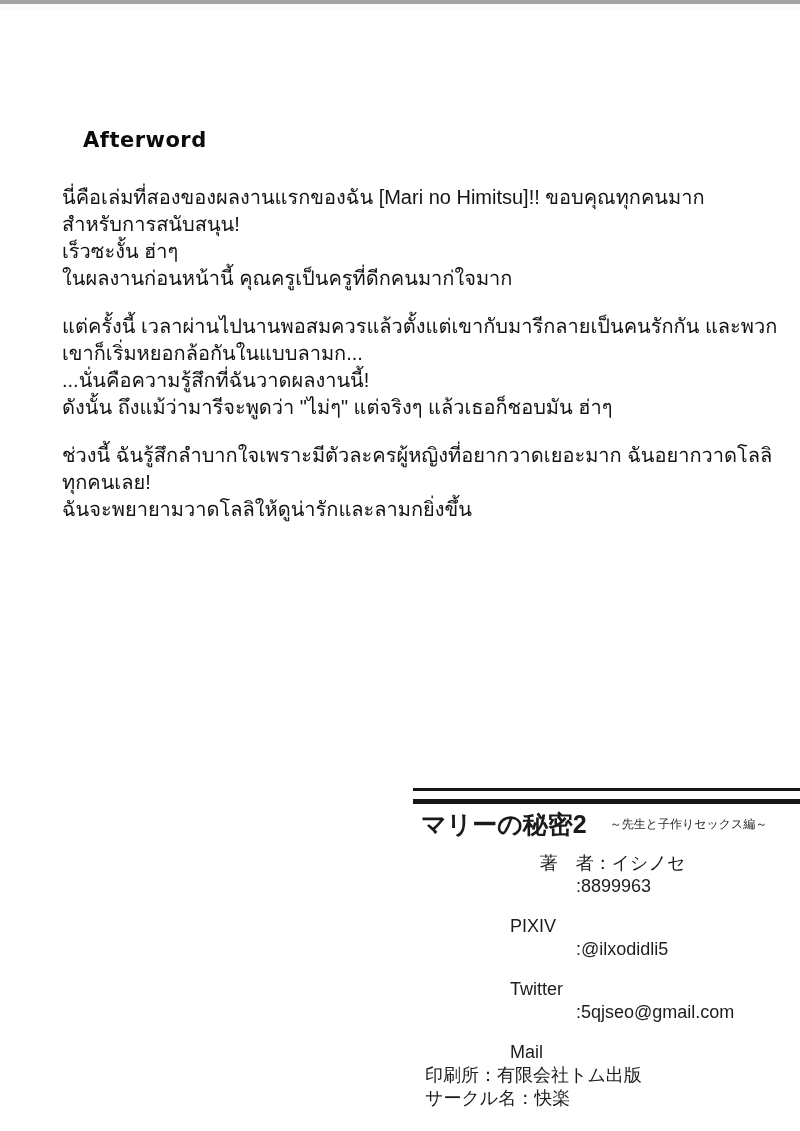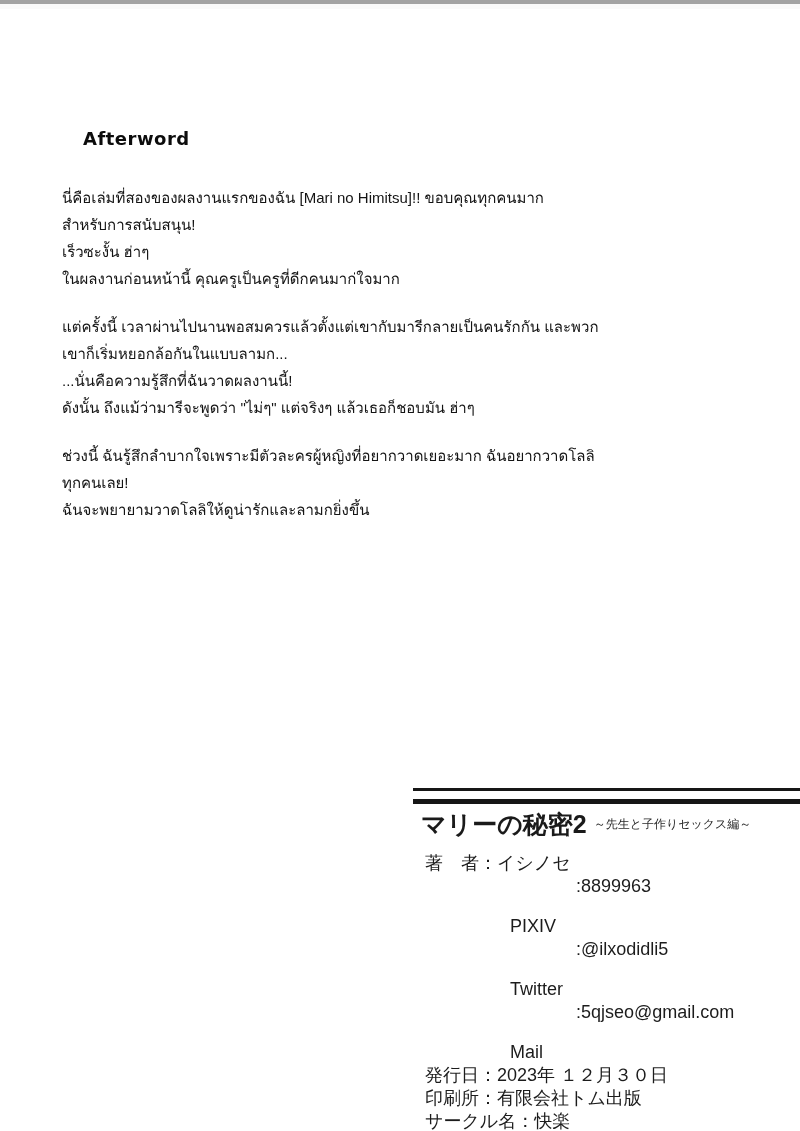--- a/index.html
+++ b/index.html
@@ -25,7 +25,7 @@
   .page-heading {
     position: absolute; left: 83px; top: 128px;
     font-family: "DejaVu Sans", "Liberation Sans", sans-serif;
-    font-size: 18px; font-weight: 900; letter-spacing: 0.5px;
+    font-size: 21px; font-weight: 900; letter-spacing: 0.5px;
     color: #0c0c0c;
   }
   .body-text {

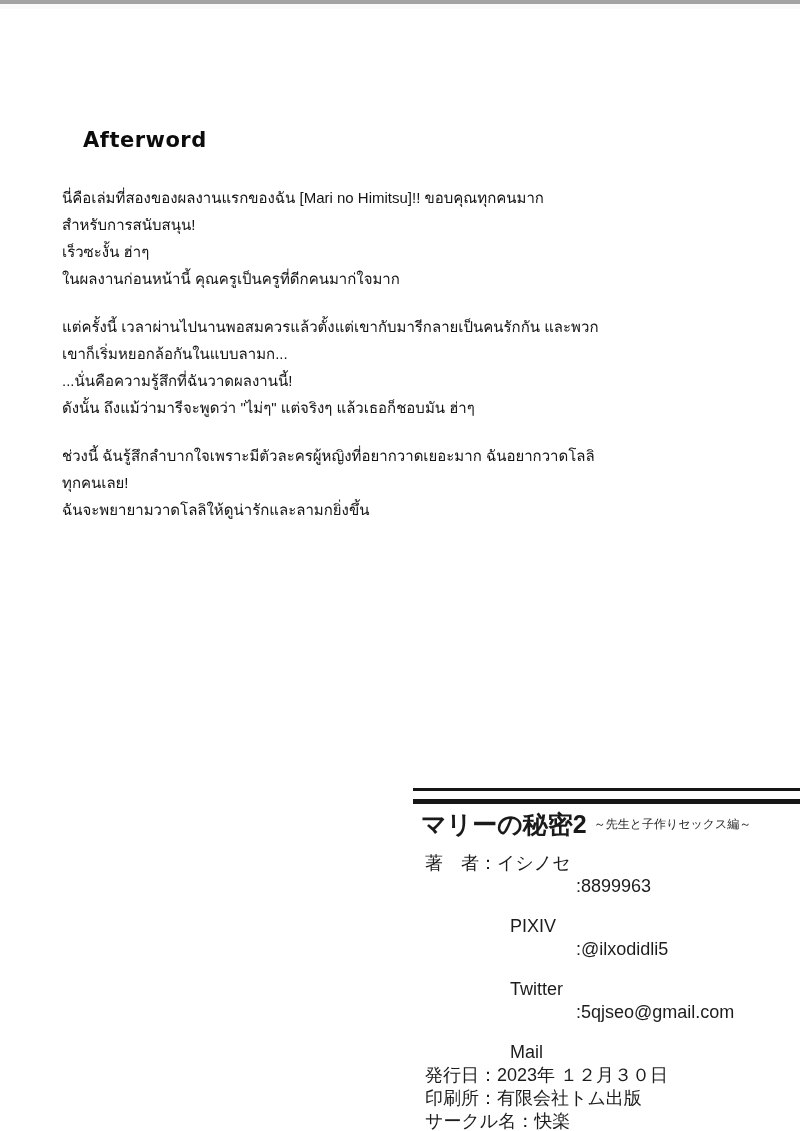--- a/index.html
+++ b/index.html
@@ -31,7 +31,7 @@
   .body-text {
     position: absolute; left: 62px; top: 184px;
     width: 700px;
-    font-size: 15px; line-height: 27px;
+    font-size: 20px; line-height: 27px;
     color: #141414;
   }
   .para { margin: 0; }

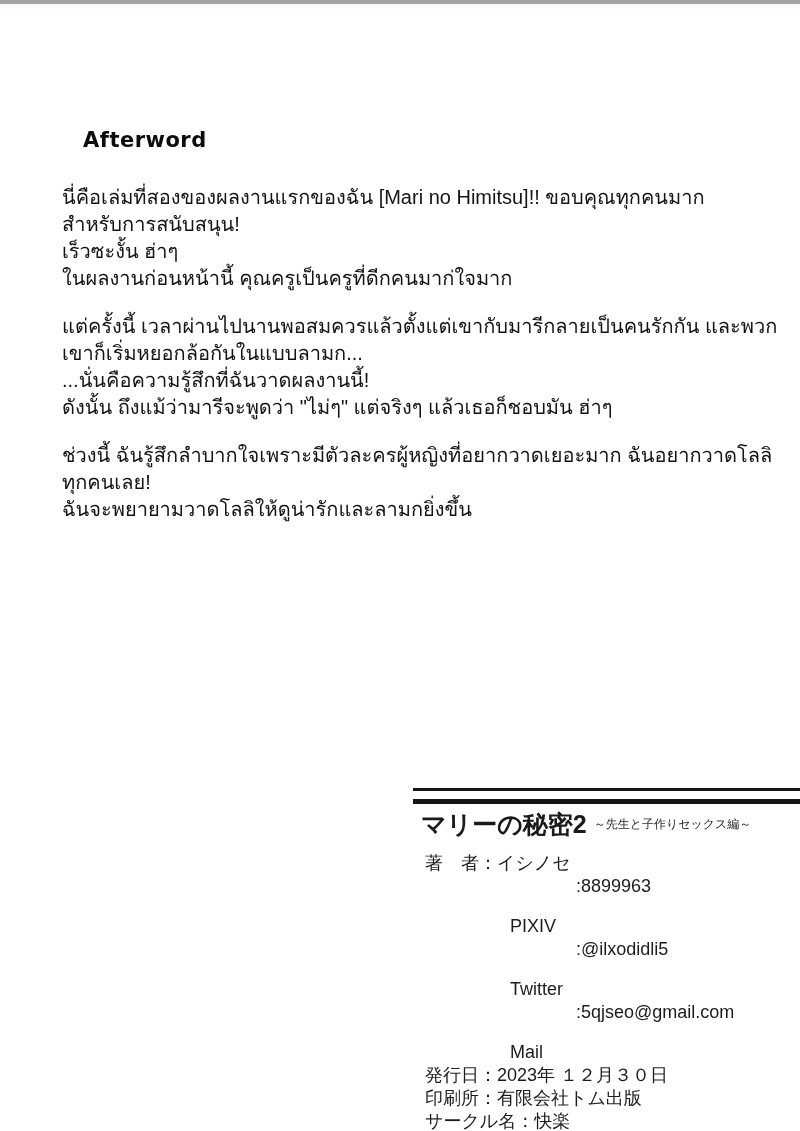--- a/index.html
+++ b/index.html
@@ -49,6 +49,7 @@
     display: flex; align-items: flex-start;
     padding-left: 8px; margin-top: 4px;
     line-height: 33px;
+    gap: 16px;
   }
   .book-title {
     font-size: 25px; font-weight: 700; color: #1a1a1a;

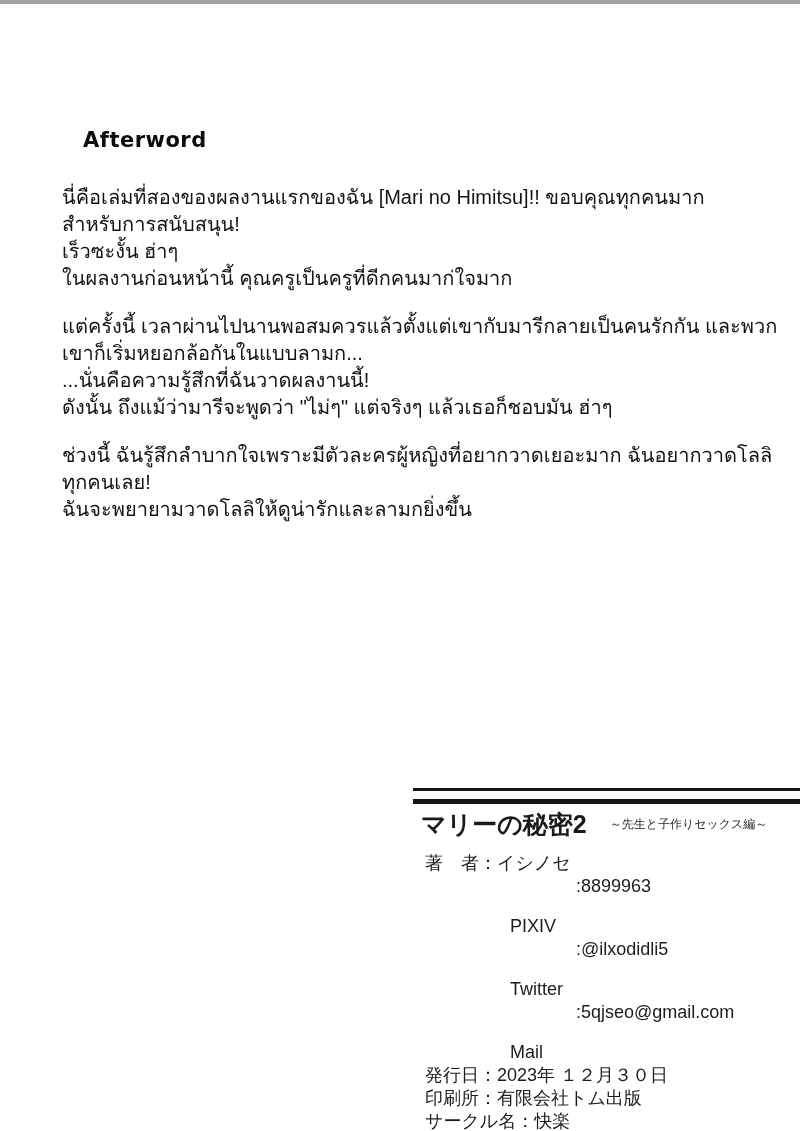--- a/index.html
+++ b/index.html
@@ -62,7 +62,7 @@
   .credit-row {
     font-size: 18px; line-height: 23px; white-space: nowrap;
   }
-  .author-row { padding-left: 12px; margin-top: 11px; }
+  .author-row { padding-left: 12px; margin-top: 11px; text-align: center; }
   .contact-row { padding-left: 97px; display: flex; }
   .contact-label { display: inline-block; width: 66px; margin-top: 40px; }
   .contact-colon { display: inline-block; }

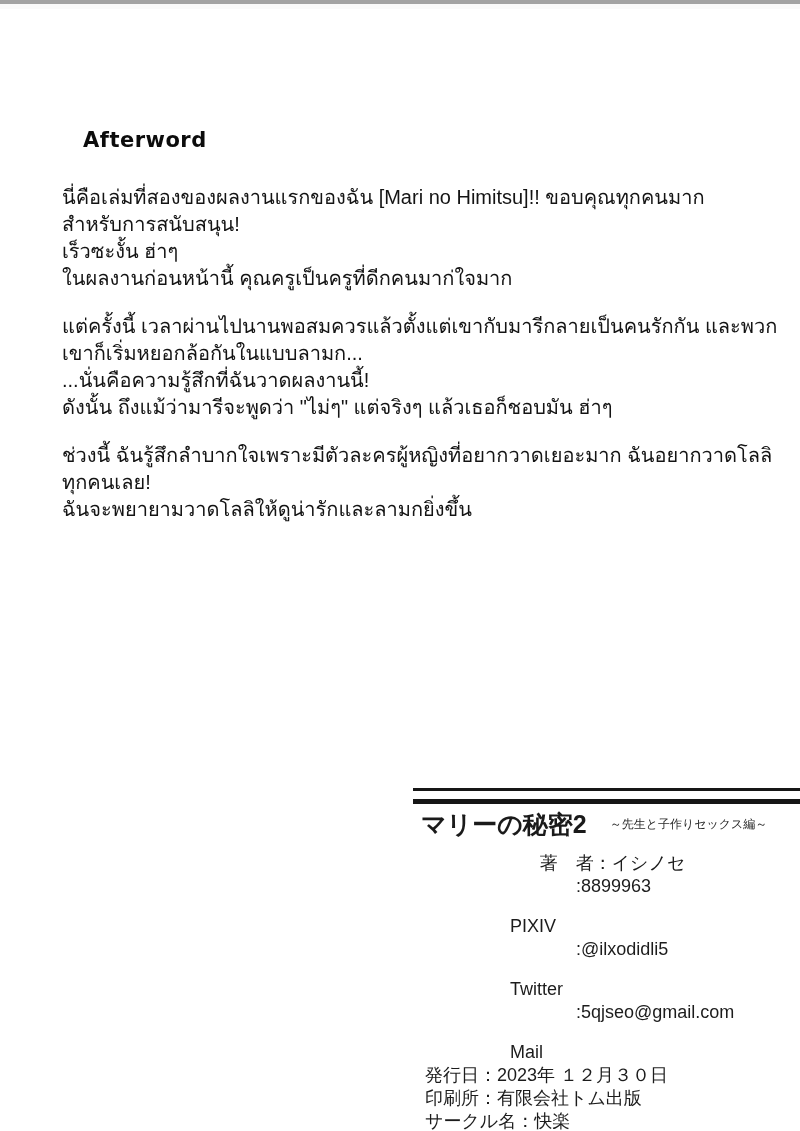--- a/index.html
+++ b/index.html
@@ -124,7 +124,6 @@
     <span class="contact-value">5qjseo@gmail.com</span>
   </div>
 
-  <div class="credit-row pub-row">発行日：2023年 １２月３０日</div>
   <div class="credit-row pub-row">印刷所：有限会社トム出版</div>
   <div class="credit-row pub-row">サークル名：快楽</div>
 </div>

